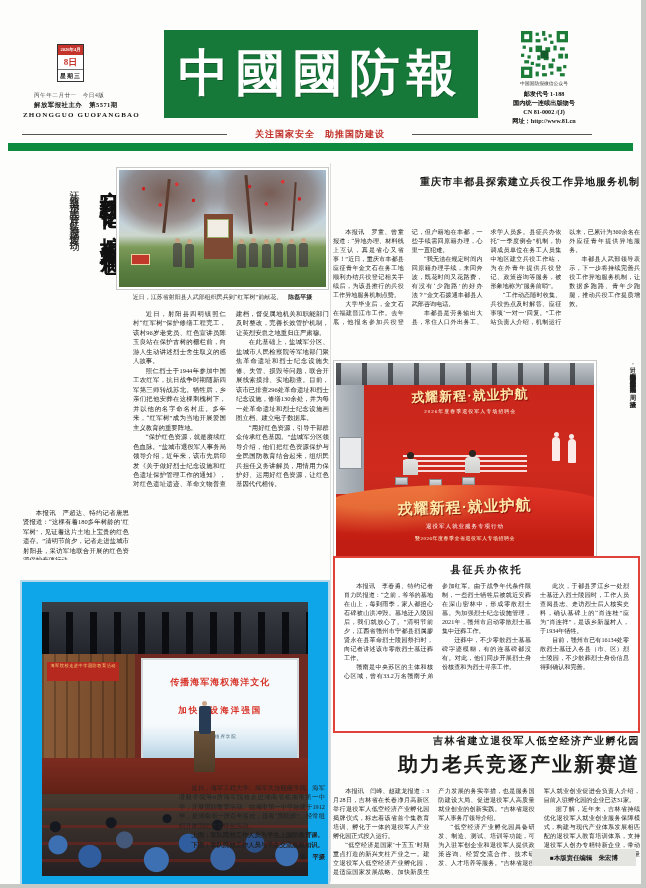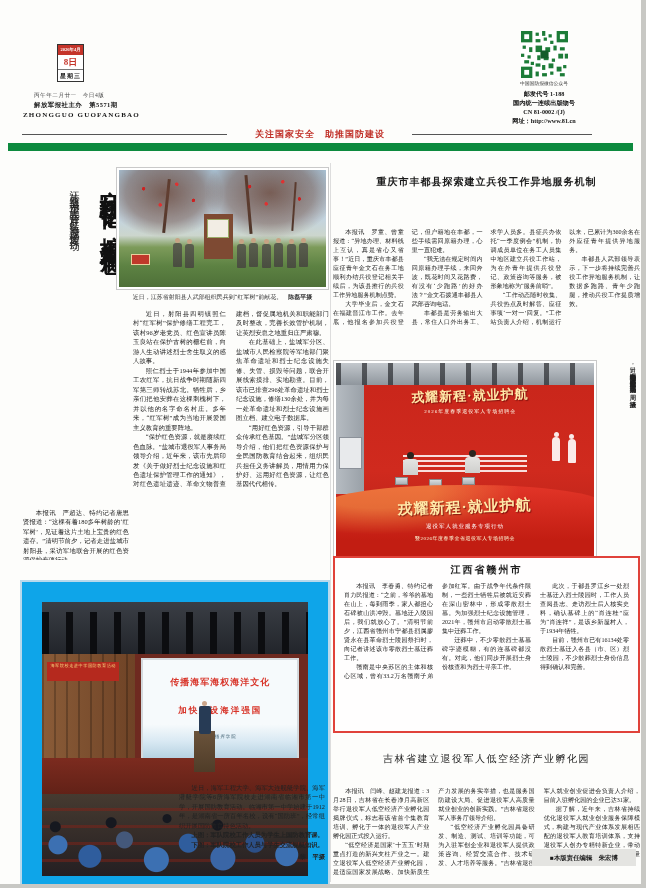--- a/index.html
+++ b/index.html
@@ -153,6 +153,7 @@
   <div class="abs orgline">解放军报社主办　第5571期</div>
   <div class="abs pinyin">ZHONGGUO GUOFANGBAO</div>
 
+  <div class="abs masthead">中國國防報</div>
 
   <svg class="abs qr" viewBox="0 0 29 29" xmlns="http://www.w3.org/2000/svg">
     <g fill="#1d7c38">

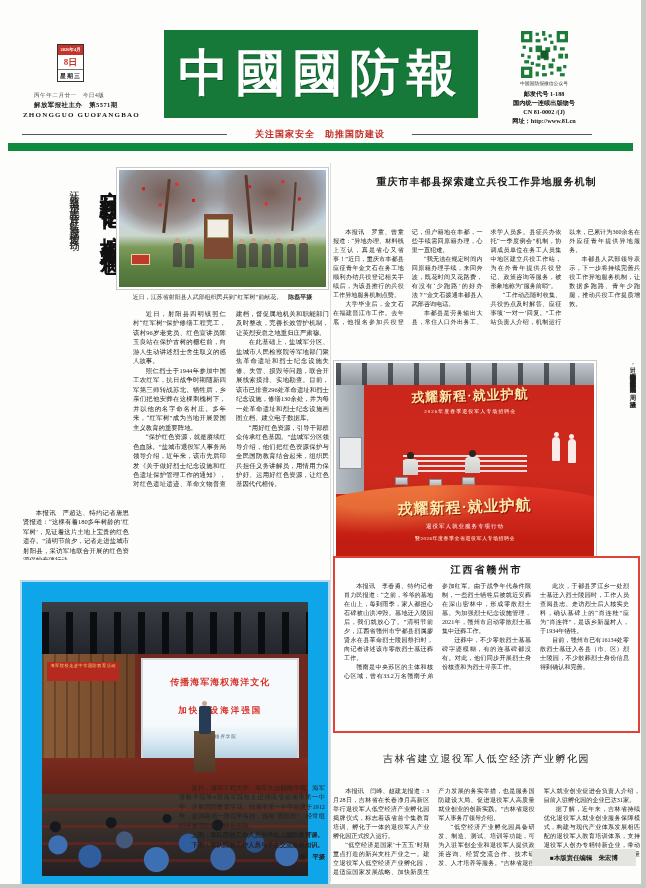--- a/index.html
+++ b/index.html
@@ -7,7 +7,7 @@
   .page{position:absolute;left:0;top:0;width:641px;height:884px;background:#fdfdfb;overflow:hidden;}
   .abs{position:absolute}
   .sans{font-family:"Liberation Sans","DejaVu Sans",sans-serif}
-  .ctr{text-align:center}
+  .ctr{text-align:right}
   .jus{text-align:justify}
   .smallbody{font-size:6.4px;line-height:1.48;color:#222;text-align:justify;overflow:hidden}
   .smallbody p{text-indent:2em;margin:0}

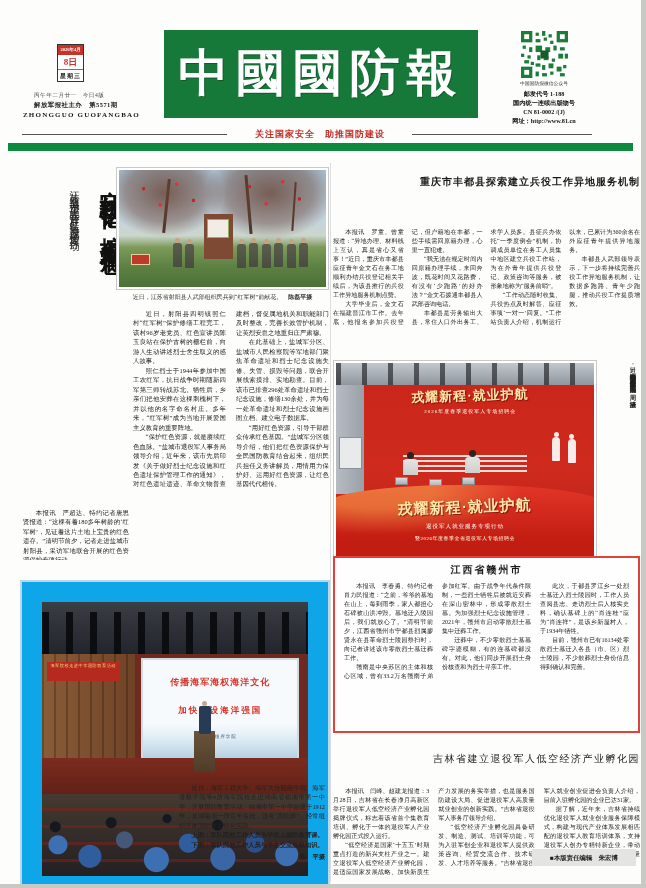--- a/index.html
+++ b/index.html
@@ -289,7 +289,7 @@
   </div>
 
   <div class="abs redbox">
-    <div class="region3">江西省赣州市</div>
+    <div class="region3">县征兵办依托</div>
     <div class="body3 smallbody">
       <p>本报讯　李春勇、特约记者肖力民报道：“之前，爷爷的墓地在山上，每到雨季，家人都担心石碑被山洪冲毁。墓地迁入陵园后，我们就放心了。”清明节前夕，江西省赣州市宁都县烈属廖贤永在县革命烈士陵园祭扫时，向记者讲述该市零散烈士墓迁葬工作。</p>
       <p>赣南是中央苏区的主体和核心区域，曾有33.2万名赣南子弟参加红军。由于战争年代条件限制，一些烈士牺牲后被就近安葬在深山密林中，形成零散烈士墓。为加强烈士纪念设施管理，2021年，赣州市启动零散烈士墓集中迁葬工作。</p>

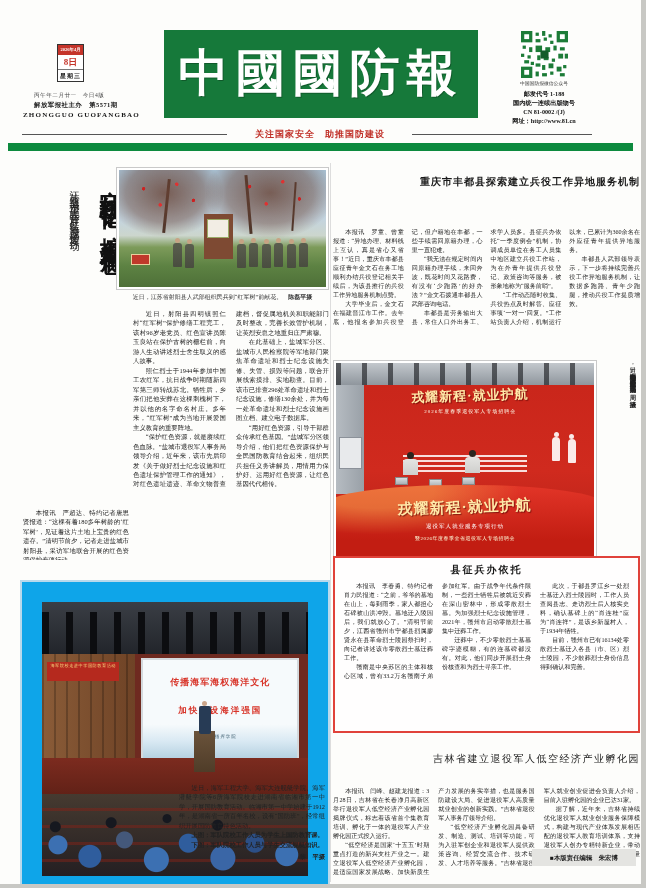--- a/index.html
+++ b/index.html
@@ -54,7 +54,7 @@
   .head3{font-size:20px;font-weight:bold;text-align:center;letter-spacing:2px;margin-top:2px}
   .body3{margin-top:5px;height:107px;column-count:3;column-gap:9px;font-size:6.1px}
   
-  .kick5{left:333px;top:752px;width:307px;font-size:10px;font-weight:normal;letter-spacing:1.5px}
+  .kick5{left:333px;top:734px;width:307px;font-size:10px;font-weight:bold;letter-spacing:1.5px}
   .head5{left:333px;top:751px;width:307px;font-size:20px;font-weight:bold;letter-spacing:2px}
   .body5{left:333px;top:787px;width:307px;height:95px;column-count:3;column-gap:9px;font-size:6.1px}
   .editor{left:532px;top:849px;width:104px;height:17px;background:#e4e4e1;font-size:6.4px;font-weight:bold;line-height:17px;text-align:center}

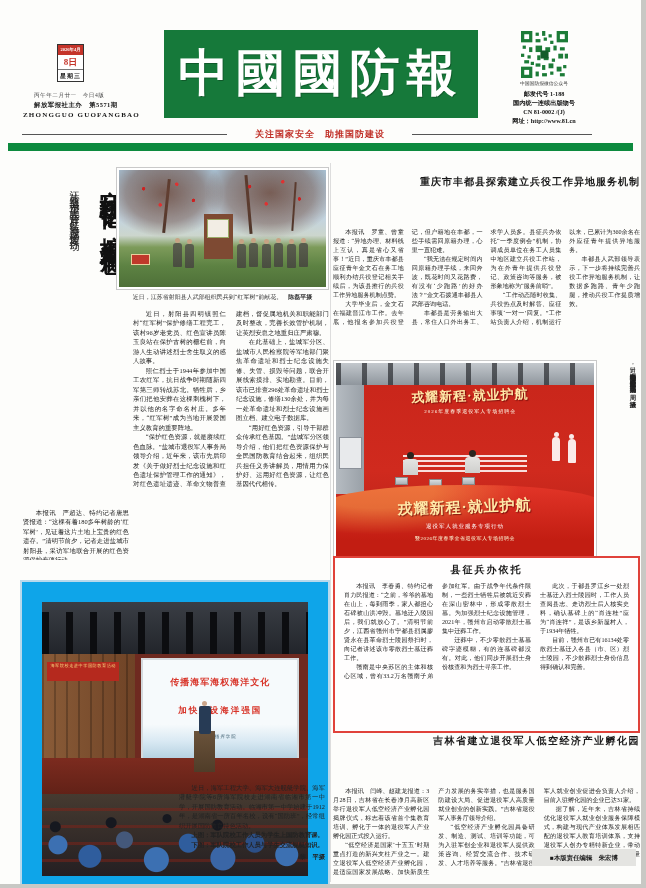--- a/index.html
+++ b/index.html
@@ -301,6 +301,7 @@
   </div>
 
   <div class="abs kick5 ctr">吉林省建立退役军人低空经济产业孵化园</div>
+  <div class="abs head5 ctr">助力老兵竞逐产业新赛道</div>
   <div class="abs body5 smallbody">
     <p>本报讯　闫峰、赵建龙报道：3月28日，吉林省在长春净月高新区举行退役军人低空经济产业孵化园揭牌仪式，标志着该省首个集教育培训、孵化于一体的退役军人产业孵化园正式投入运行。</p>
     <p>“低空经济是国家‘十五五’时期重点打造的新兴支柱产业之一。建立退役军人低空经济产业孵化园，是适应国家发展战略、加快新质生产力发展的务实举措，也是服务国防建设大局、促进退役军人高质量就业创业的创新实践。”吉林省退役军人事务厅领导介绍。</p>

